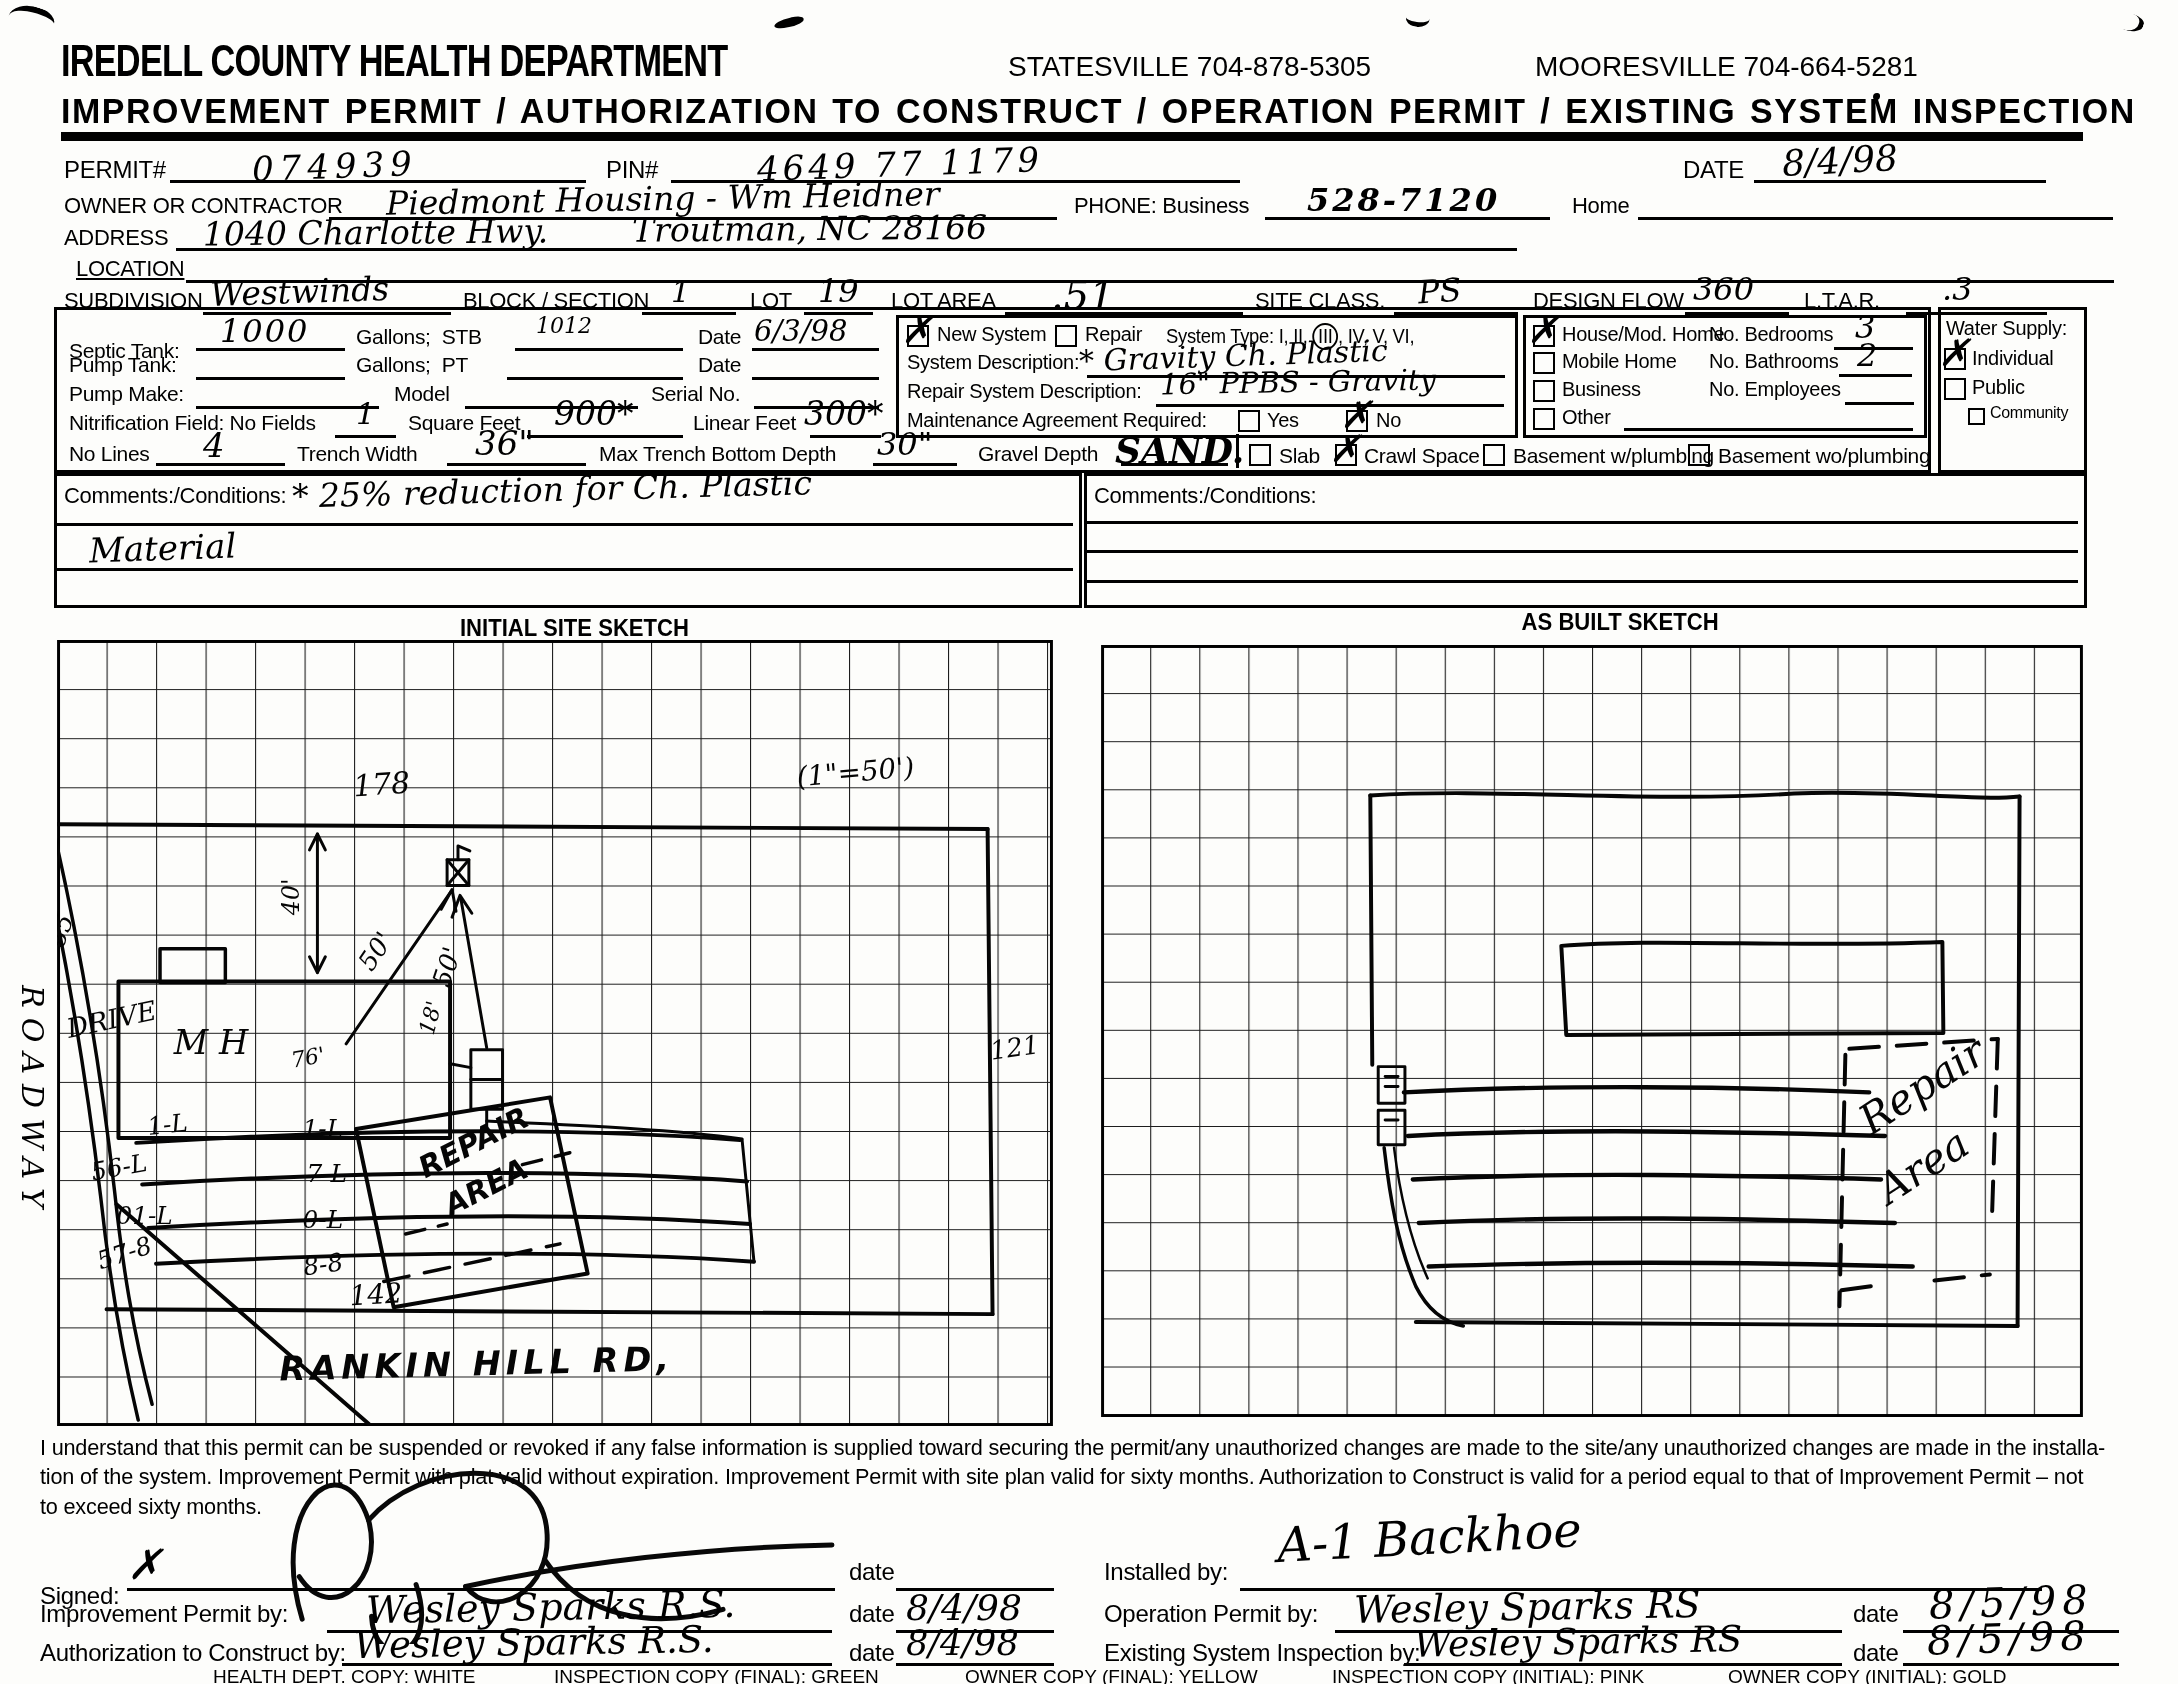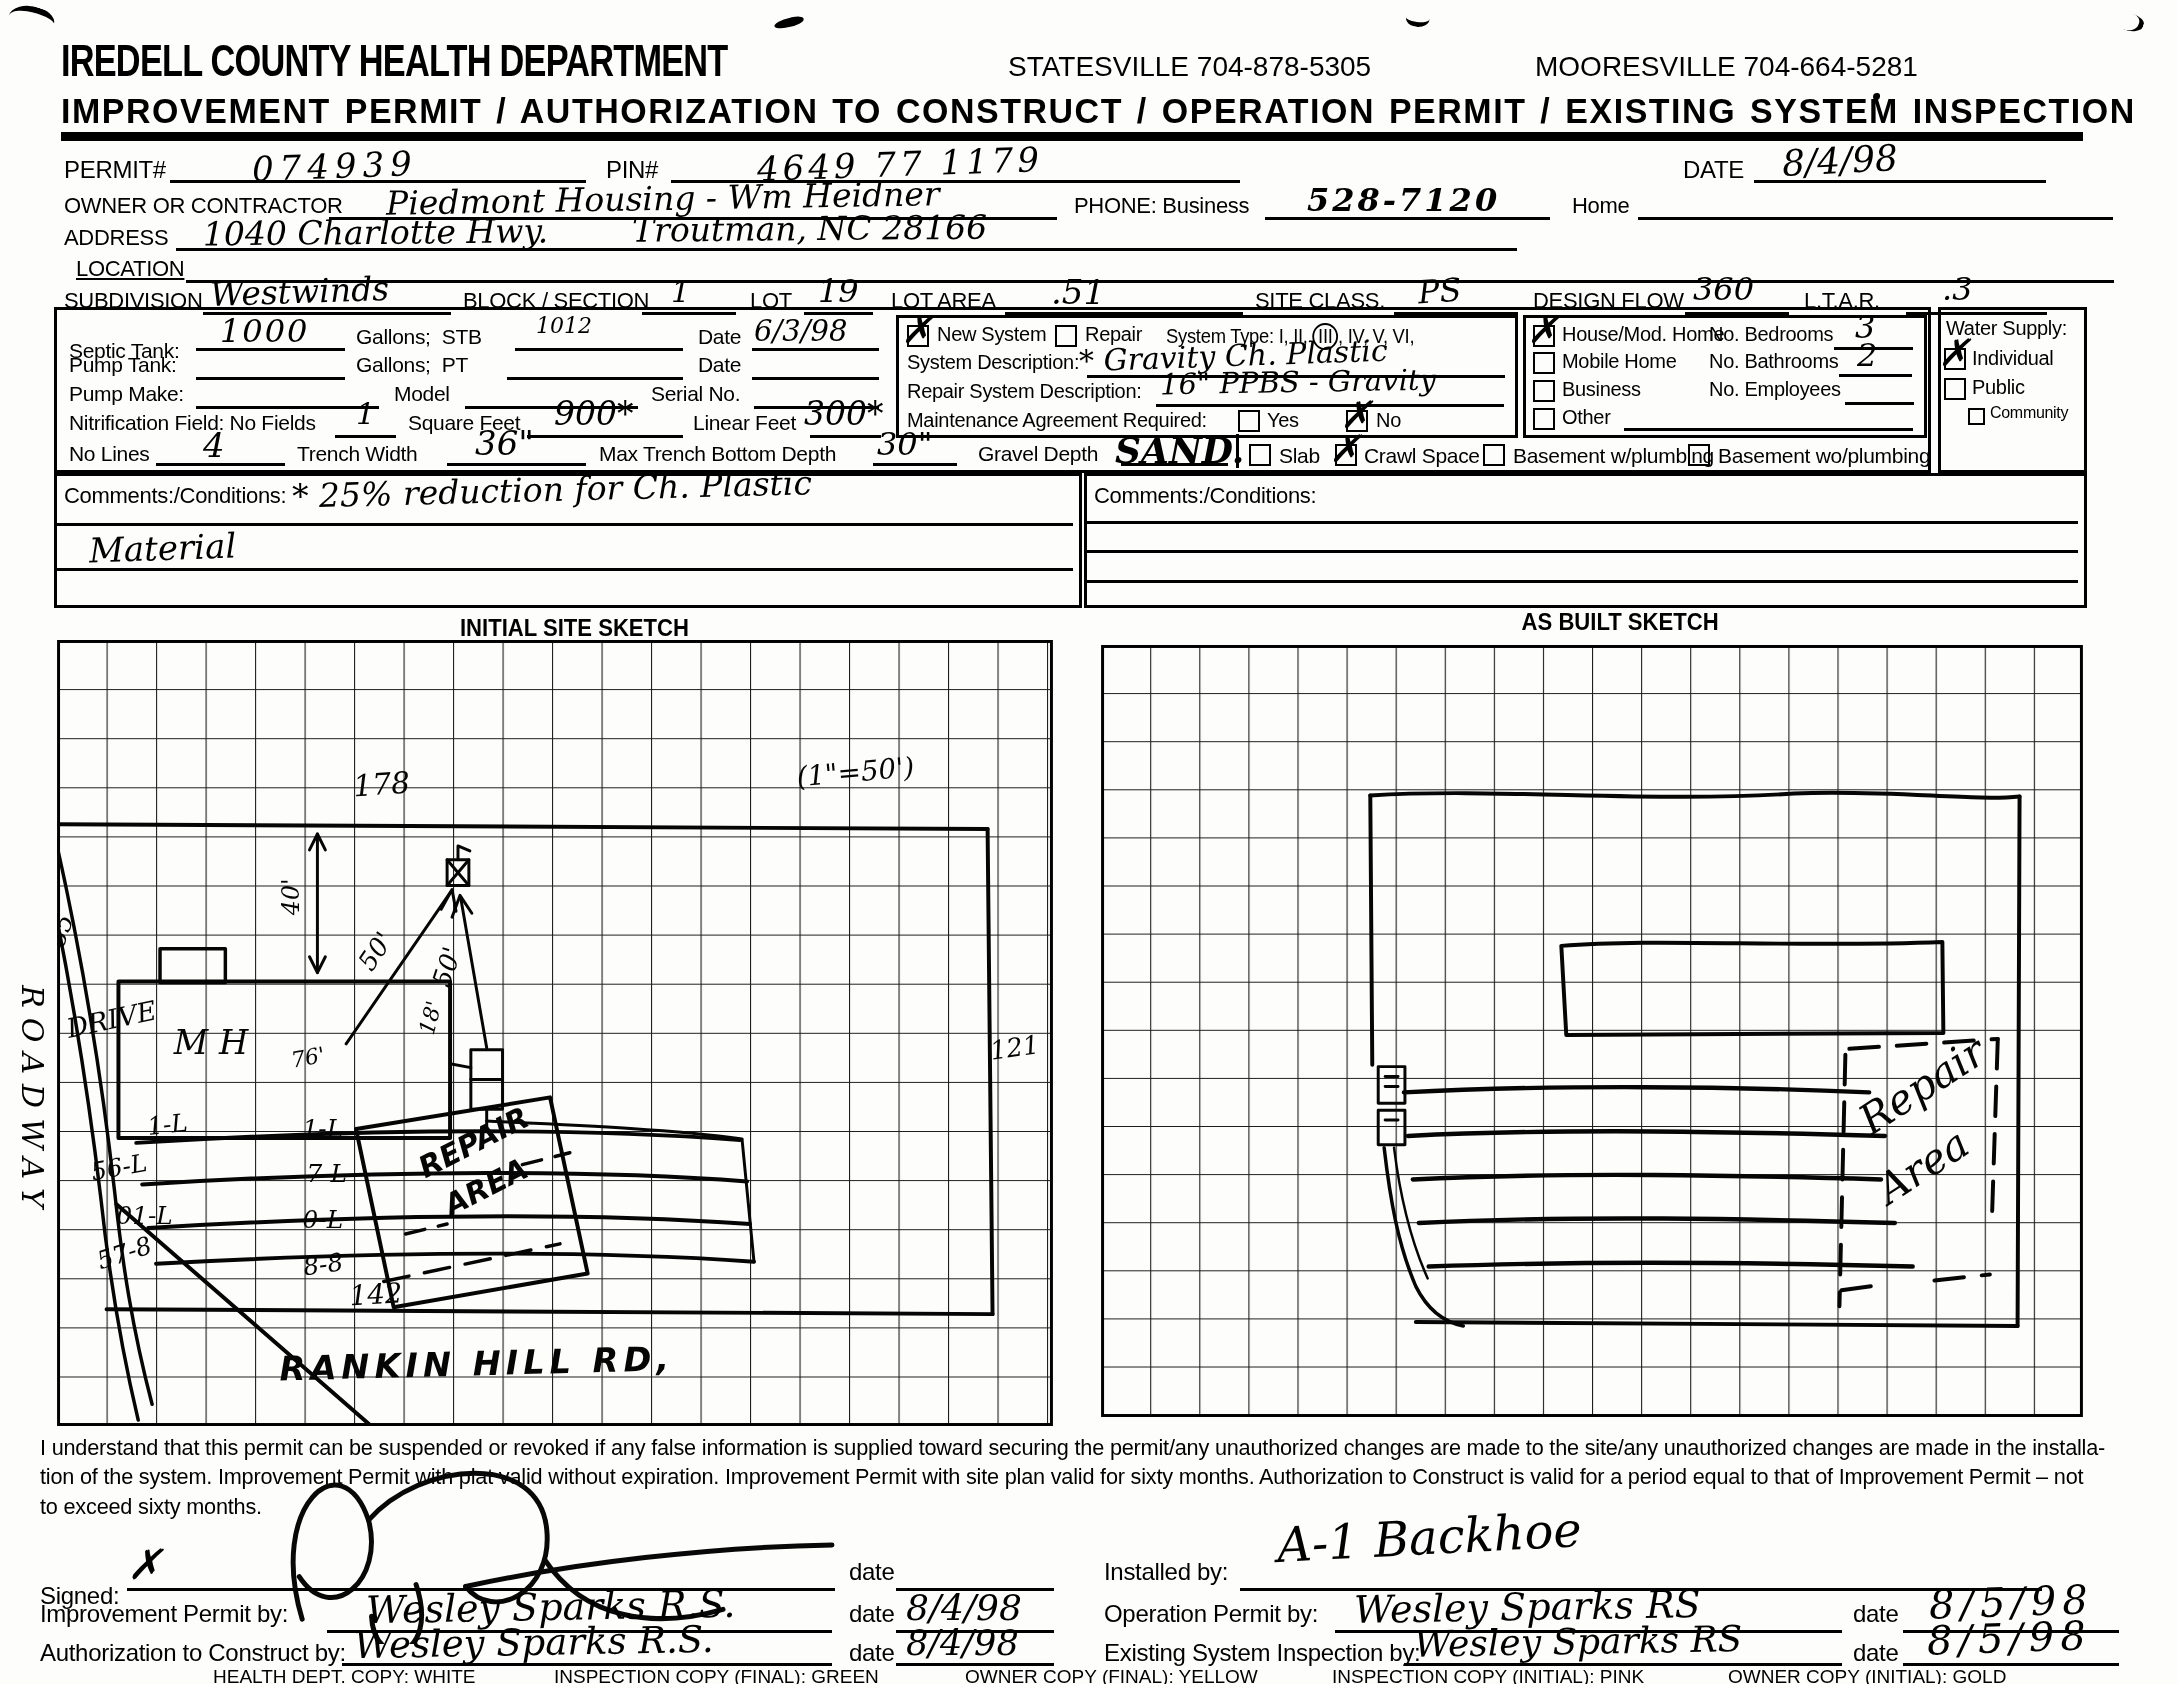--- a/index.html
+++ b/index.html
@@ -86,7 +86,7 @@
   <div class="V" style="left:818px;top:275px;font-size:32px;">19</div>
   <div class="L" style="left:891px;top:288px;">LOT AREA</div>
   <div class="U" style="left:1005px;top:312px;width:238px;"></div>
-  <div class="V" style="left:1051px;top:275px;font-size:34px;">.51</div>
+  <div class="V" style="left:1051px;top:275px;font-size:40px;">.51</div>
   <div class="L" style="left:1255px;top:288px;">SITE CLASS.</div>
   <div class="U" style="left:1394px;top:312px;width:124px;"></div>
   <div class="V" style="left:1418px;top:275px;font-size:32px;transform:rotate(-4deg);">PS</div>

